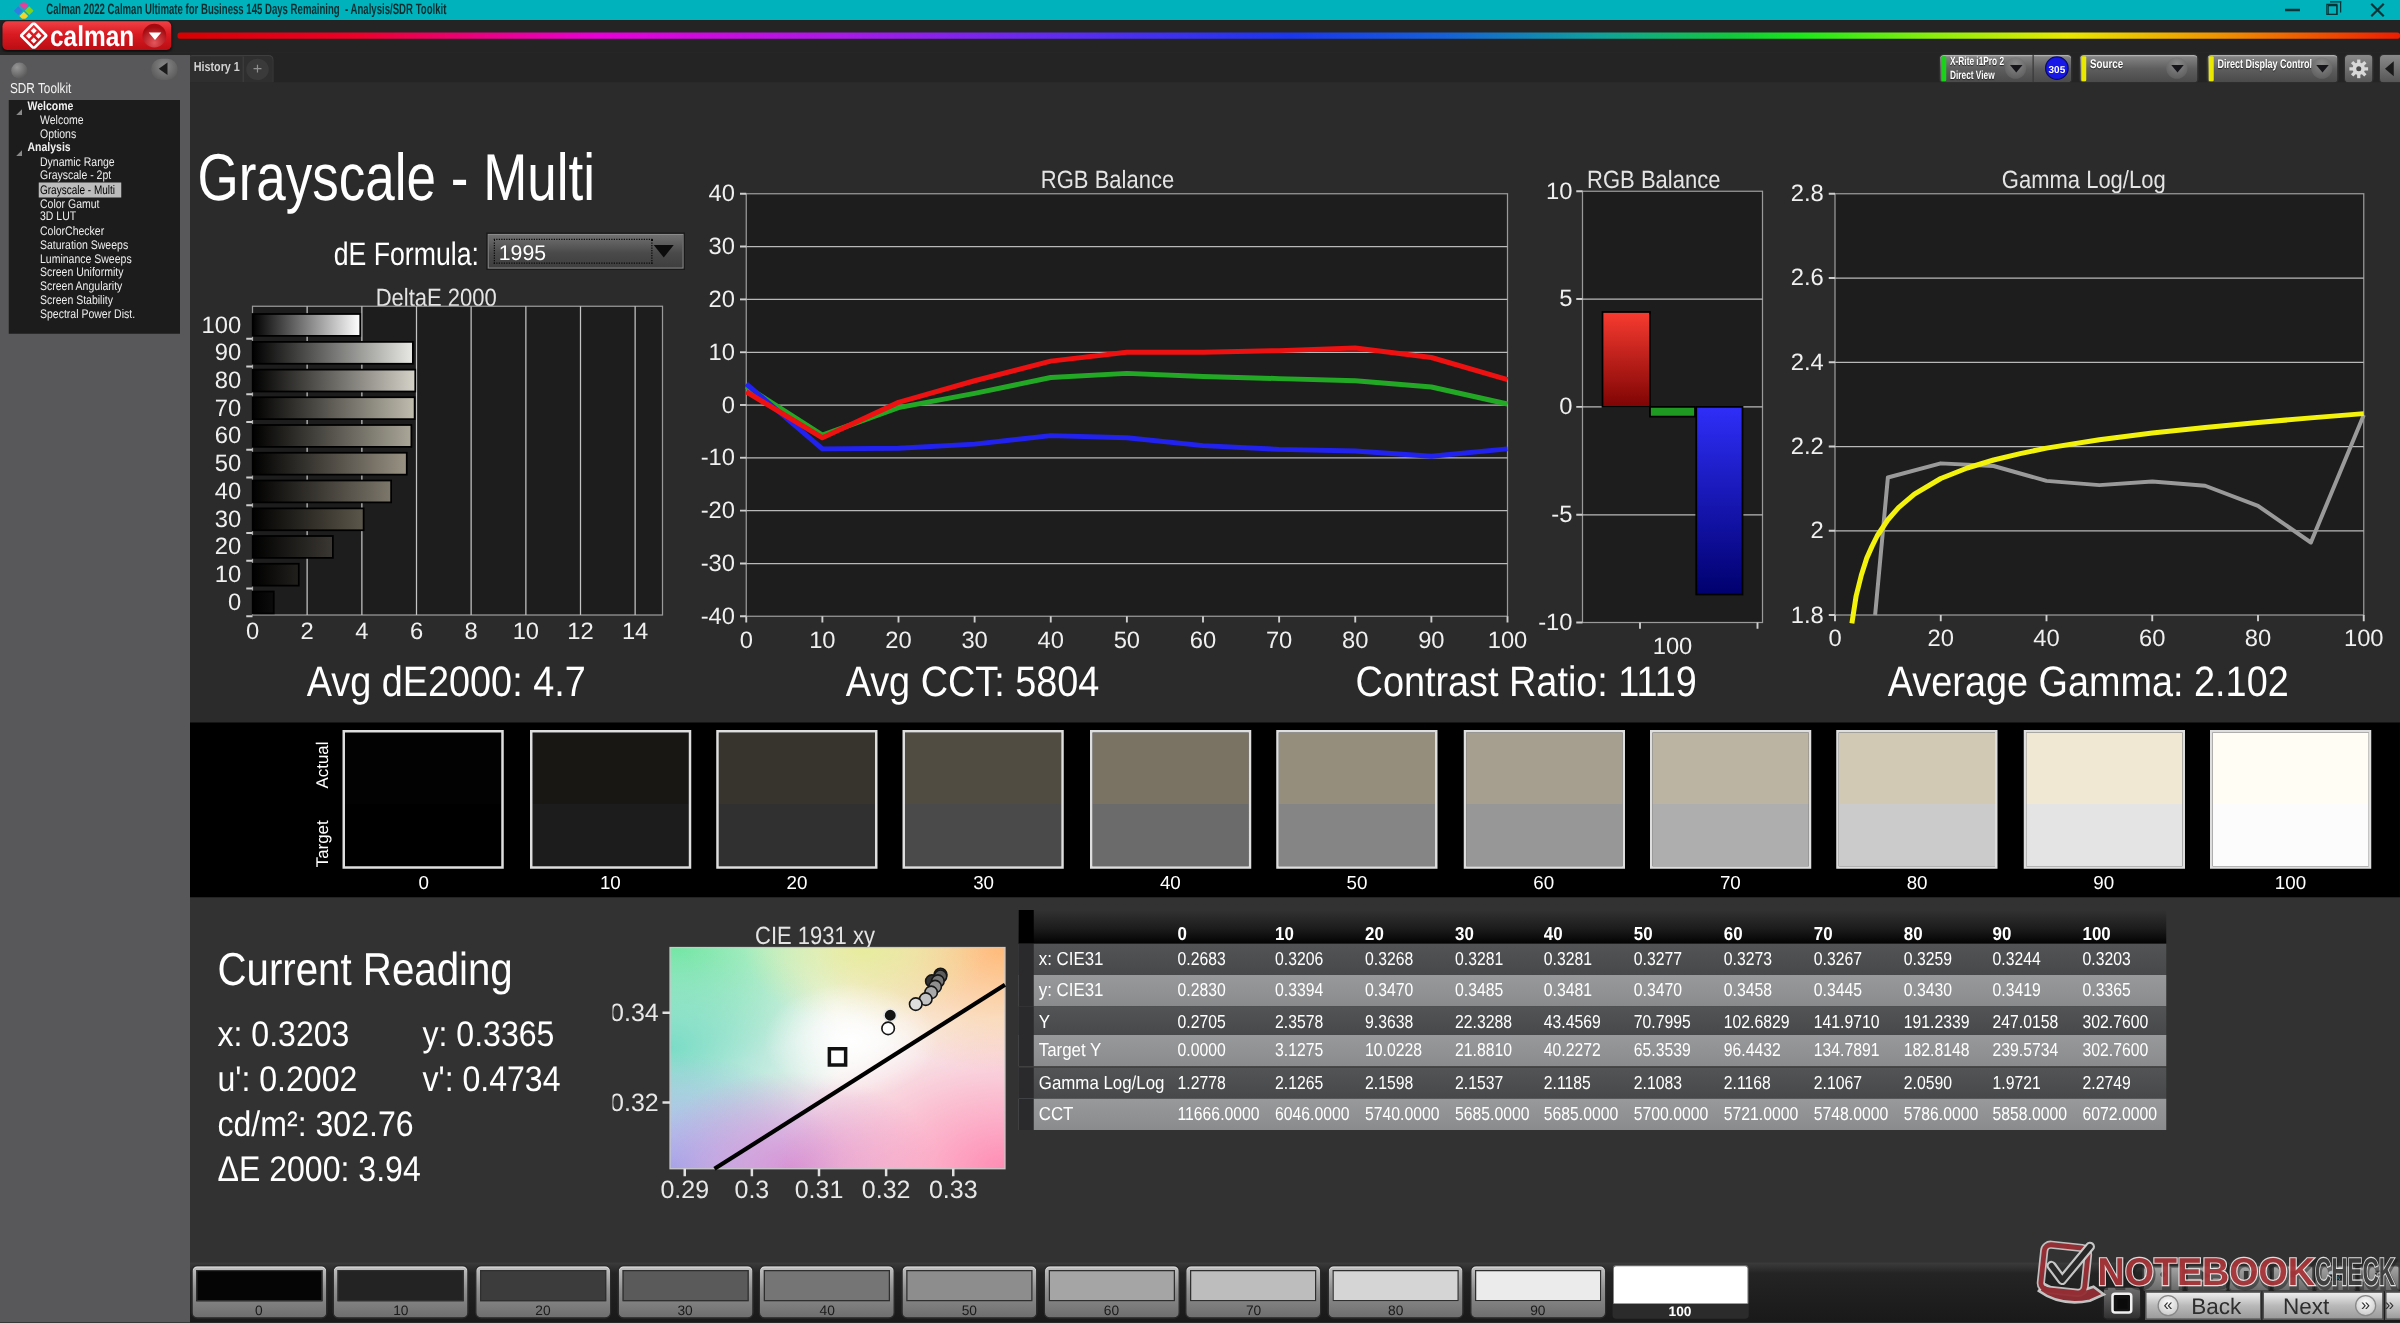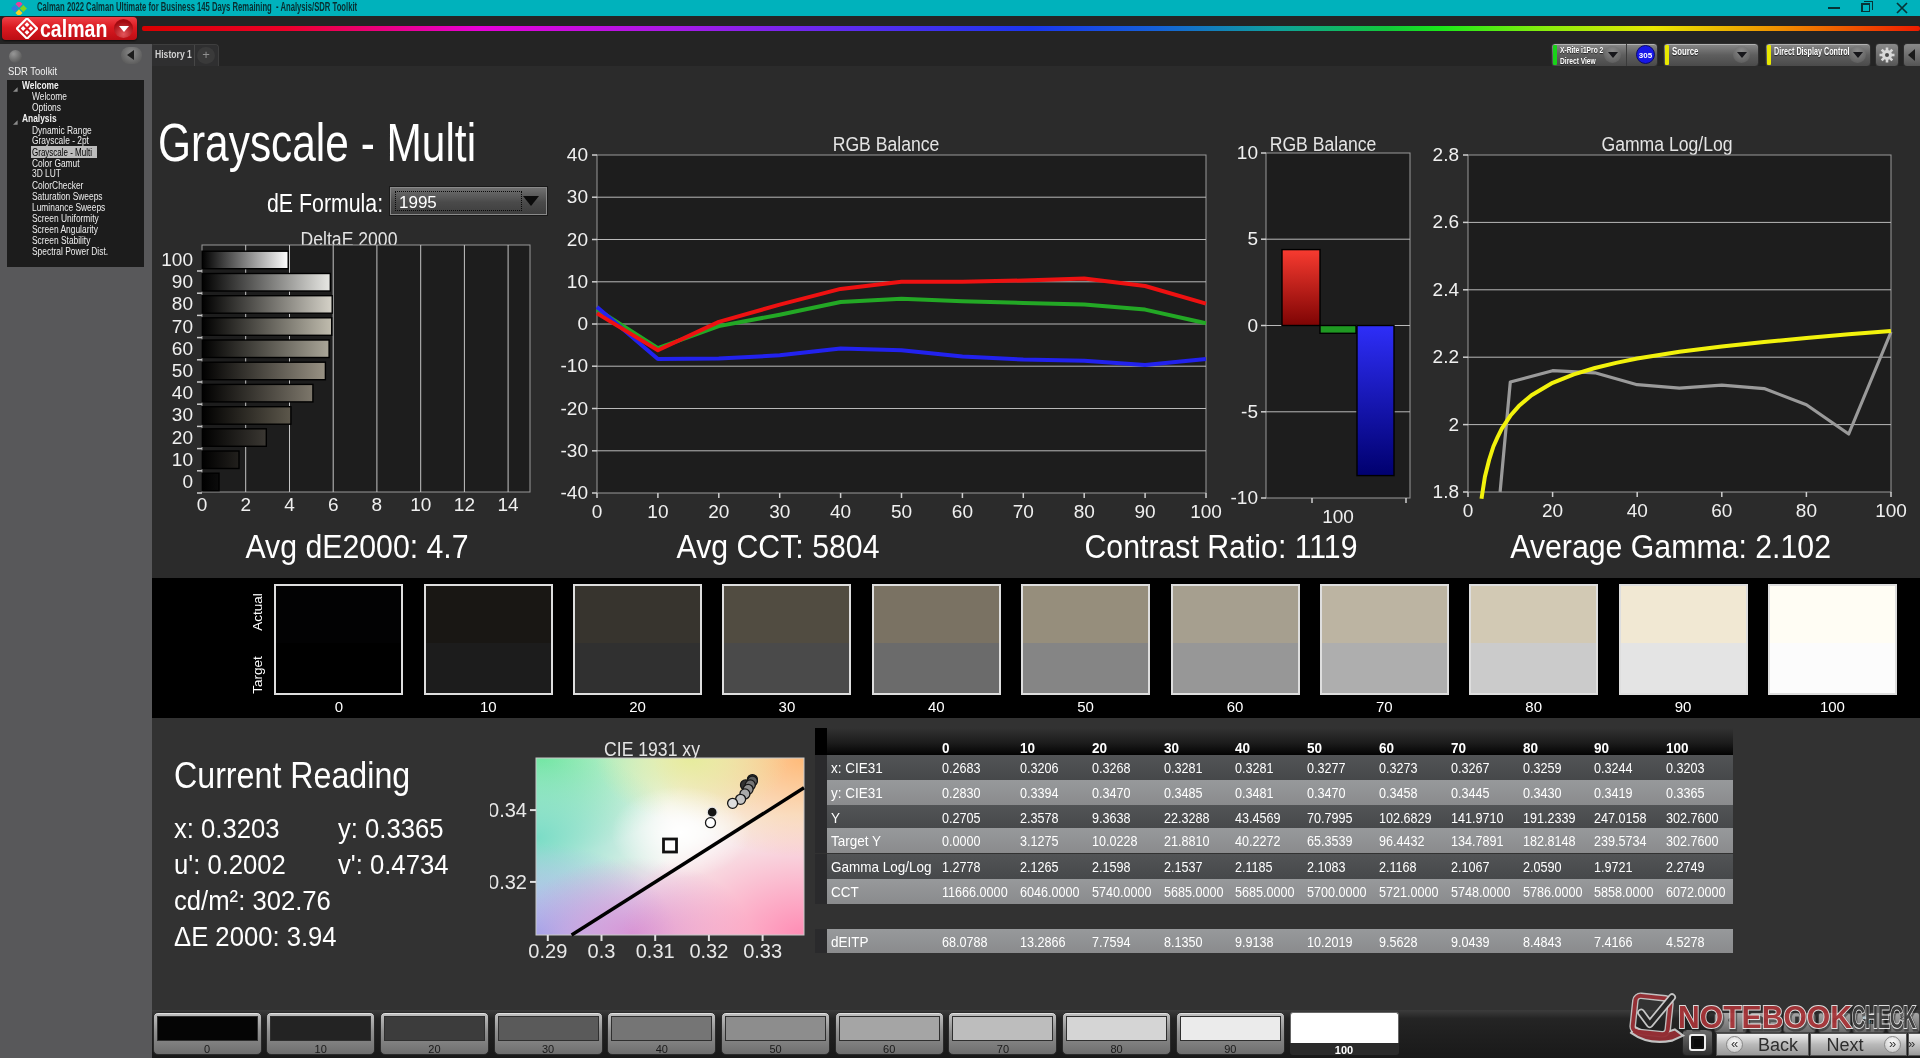--- a/index.html
+++ b/index.html
@@ -548,21 +548,6 @@
         <div class="abs" style="left:779.4px;top:4px;font-size:15px;color:#fff;white-space:nowrap;transform:scaleX(0.84);transform-origin:0 50%">5858.0000</div>
         <div class="abs" style="left:851.2px;top:4px;font-size:15px;color:#fff;white-space:nowrap;transform:scaleX(0.84);transform-origin:0 50%">6072.0000</div>
       </div>
-      <div class="abs" style="left:0;top:200.6px;width:918px;height:24.8px;background:linear-gradient(180deg,#97999b,#8a8b8d)">
-        <div class="abs" style="left:0;top:0;width:12px;height:100%;background:#2a2a2c"></div>
-        <div class="abs" style="left:16px;top:4px;font-size:15px;color:#fff;white-space:nowrap;transform:scaleX(0.9);transform-origin:0 50%">dEITP</div>
-        <div class="abs" style="left:126.5px;top:4px;font-size:15px;color:#fff;white-space:nowrap;transform:scaleX(0.84);transform-origin:0 50%">68.0788</div>
-        <div class="abs" style="left:205px;top:4px;font-size:15px;color:#fff;white-space:nowrap;transform:scaleX(0.84);transform-origin:0 50%">13.2866</div>
-        <div class="abs" style="left:276.8px;top:4px;font-size:15px;color:#fff;white-space:nowrap;transform:scaleX(0.84);transform-origin:0 50%">7.7594</div>
-        <div class="abs" style="left:348.6px;top:4px;font-size:15px;color:#fff;white-space:nowrap;transform:scaleX(0.84);transform-origin:0 50%">8.1350</div>
-        <div class="abs" style="left:420.4px;top:4px;font-size:15px;color:#fff;white-space:nowrap;transform:scaleX(0.84);transform-origin:0 50%">9.9138</div>
-        <div class="abs" style="left:492.2px;top:4px;font-size:15px;color:#fff;white-space:nowrap;transform:scaleX(0.84);transform-origin:0 50%">10.2019</div>
-        <div class="abs" style="left:564px;top:4px;font-size:15px;color:#fff;white-space:nowrap;transform:scaleX(0.84);transform-origin:0 50%">9.5628</div>
-        <div class="abs" style="left:635.8px;top:4px;font-size:15px;color:#fff;white-space:nowrap;transform:scaleX(0.84);transform-origin:0 50%">9.0439</div>
-        <div class="abs" style="left:707.6px;top:4px;font-size:15px;color:#fff;white-space:nowrap;transform:scaleX(0.84);transform-origin:0 50%">8.4843</div>
-        <div class="abs" style="left:779.4px;top:4px;font-size:15px;color:#fff;white-space:nowrap;transform:scaleX(0.84);transform-origin:0 50%">7.4166</div>
-        <div class="abs" style="left:851.2px;top:4px;font-size:15px;color:#fff;white-space:nowrap;transform:scaleX(0.84);transform-origin:0 50%">4.5278</div>
-      </div>
     </div>
 <div class="abs" style="left:152px;top:1010px;width:1768px;height:48px;background:linear-gradient(180deg,#3c3c3c 0%,#242424 18%,#191919 100%)"></div>
 <div class="abs" style="left:152.5px;top:1012px;width:109px;height:43px;border-radius:5px;background:linear-gradient(180deg,#c2c2c2,#909090 45%,#6e6e6e);border:1px solid #2a2a2a;box-shadow:inset 0 1px 0 rgba(255,255,255,.5)"></div>

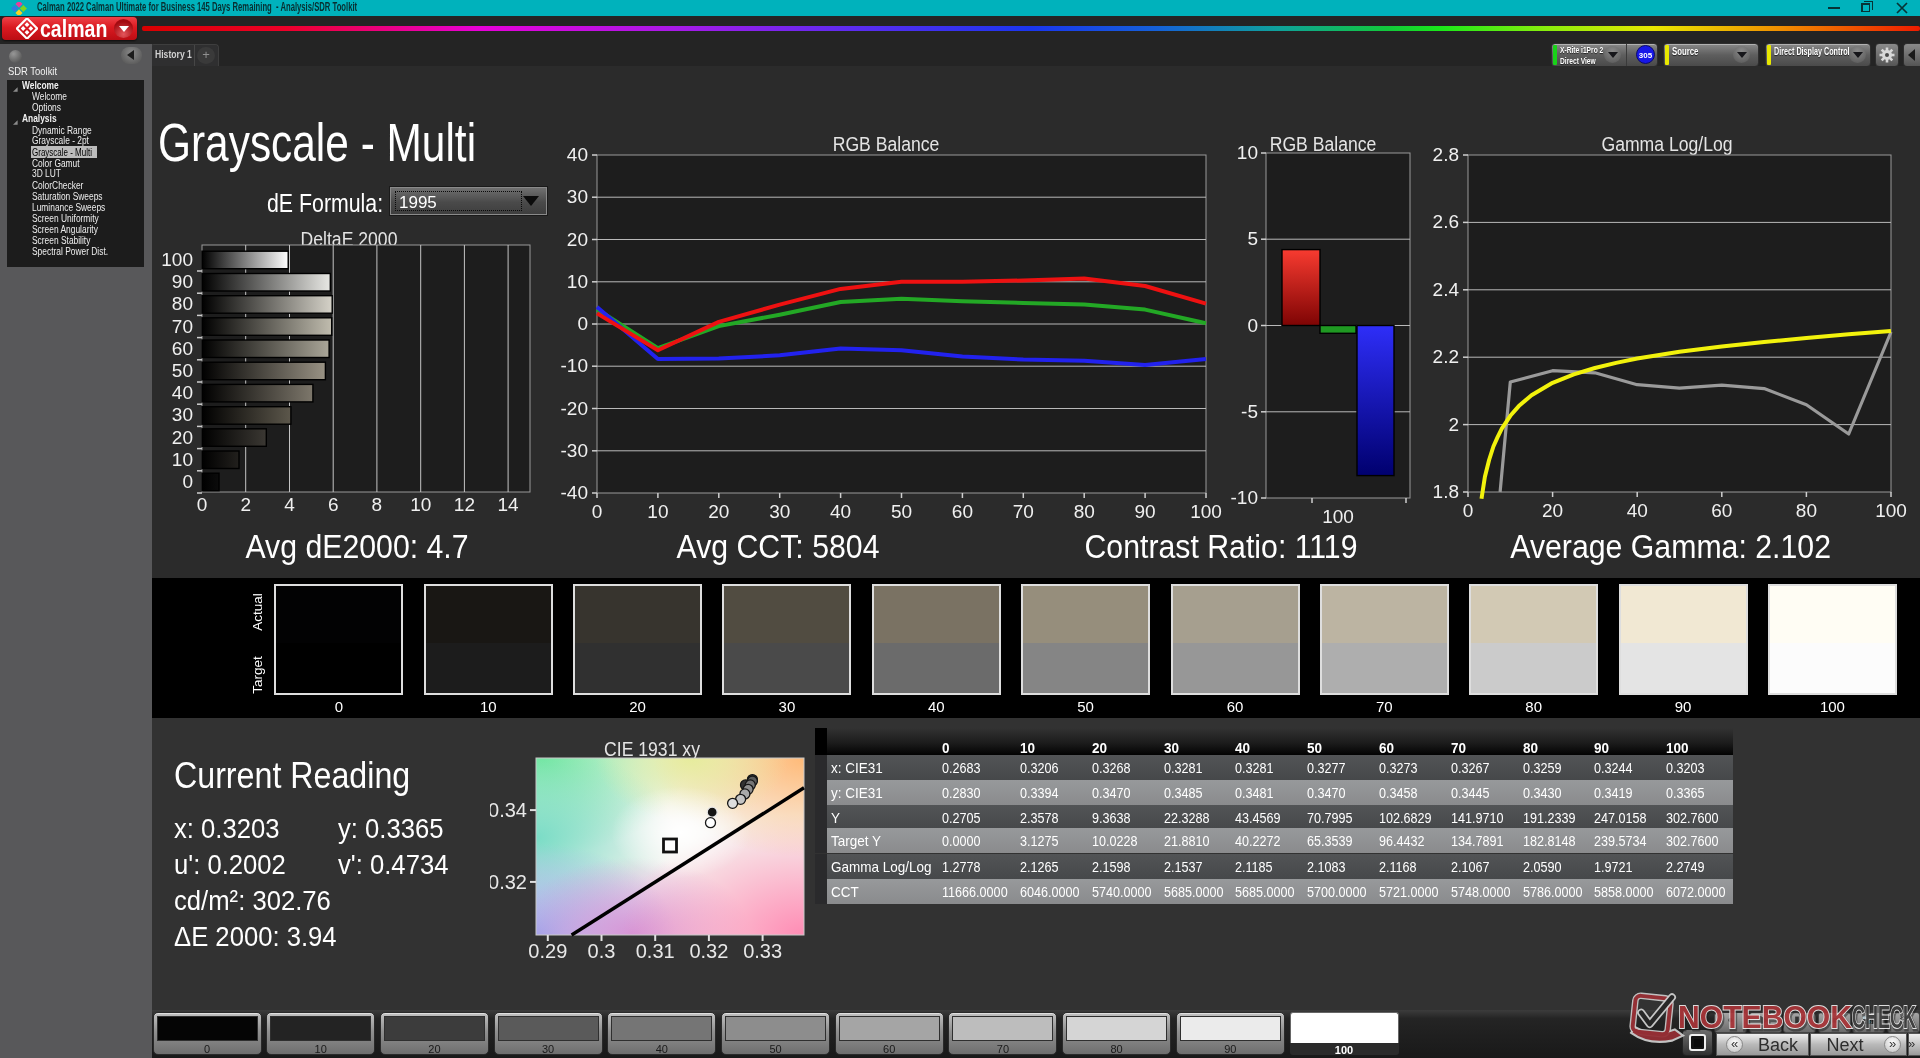--- a/index.html
+++ b/index.html
@@ -599,7 +599,7 @@
 <div class="abs" style="left:1689px;top:1034px;width:17px;height:17px;border:2px solid #f0f0f0;border-radius:3px;background:#111"></div>
 <div class="abs" style="left:1693.5px;top:1038.5px;width:8px;height:8px;background:#0a0a0a"></div>
 <div class="abs" style="left:1716px;top:1033px;width:93px;height:23px;background:linear-gradient(180deg,#efefef,#b9b9b9 50%,#9a9a9a);border:1px solid #555"></div>
-<div class="abs" style="left:1748px;top:1035px;width:50px;text-align:right;font-size:18px;color:#2e2e2e">Back</div>
+<div class="abs" style="left:1748px;top:1035px;width:50px;text-align:center;font-size:18px;color:#2e2e2e">Back</div>
 <div class="abs" style="left:1726px;top:1036px;width:17px;height:17px;border-radius:50%;background:radial-gradient(circle at 50% 35%,#fdfdfd,#c0c0c0);border:1px solid #888"></div>
 <div class="abs" style="left:1726px;top:1035.5px;width:17px;text-align:center;font-size:13px;color:#333">«</div>
 <div class="abs" style="left:1810px;top:1033px;width:97px;height:23px;background:linear-gradient(180deg,#efefef,#b9b9b9 50%,#9a9a9a);border:1px solid #555"></div>

